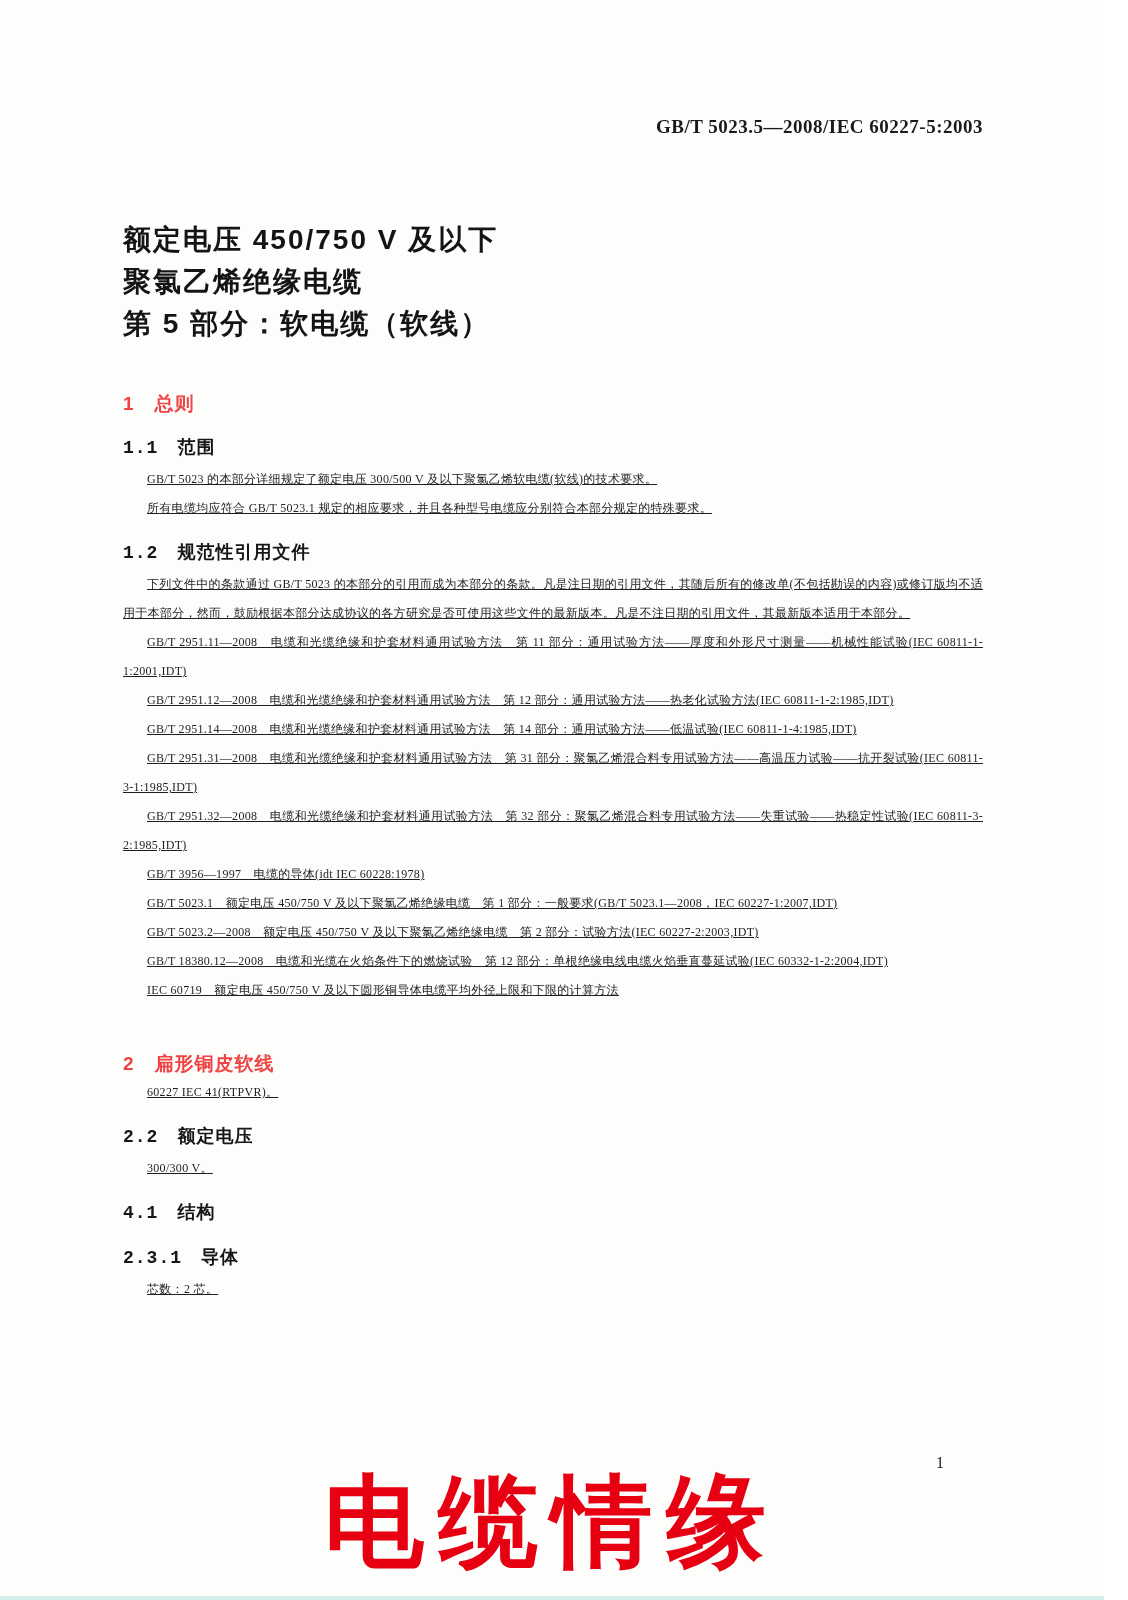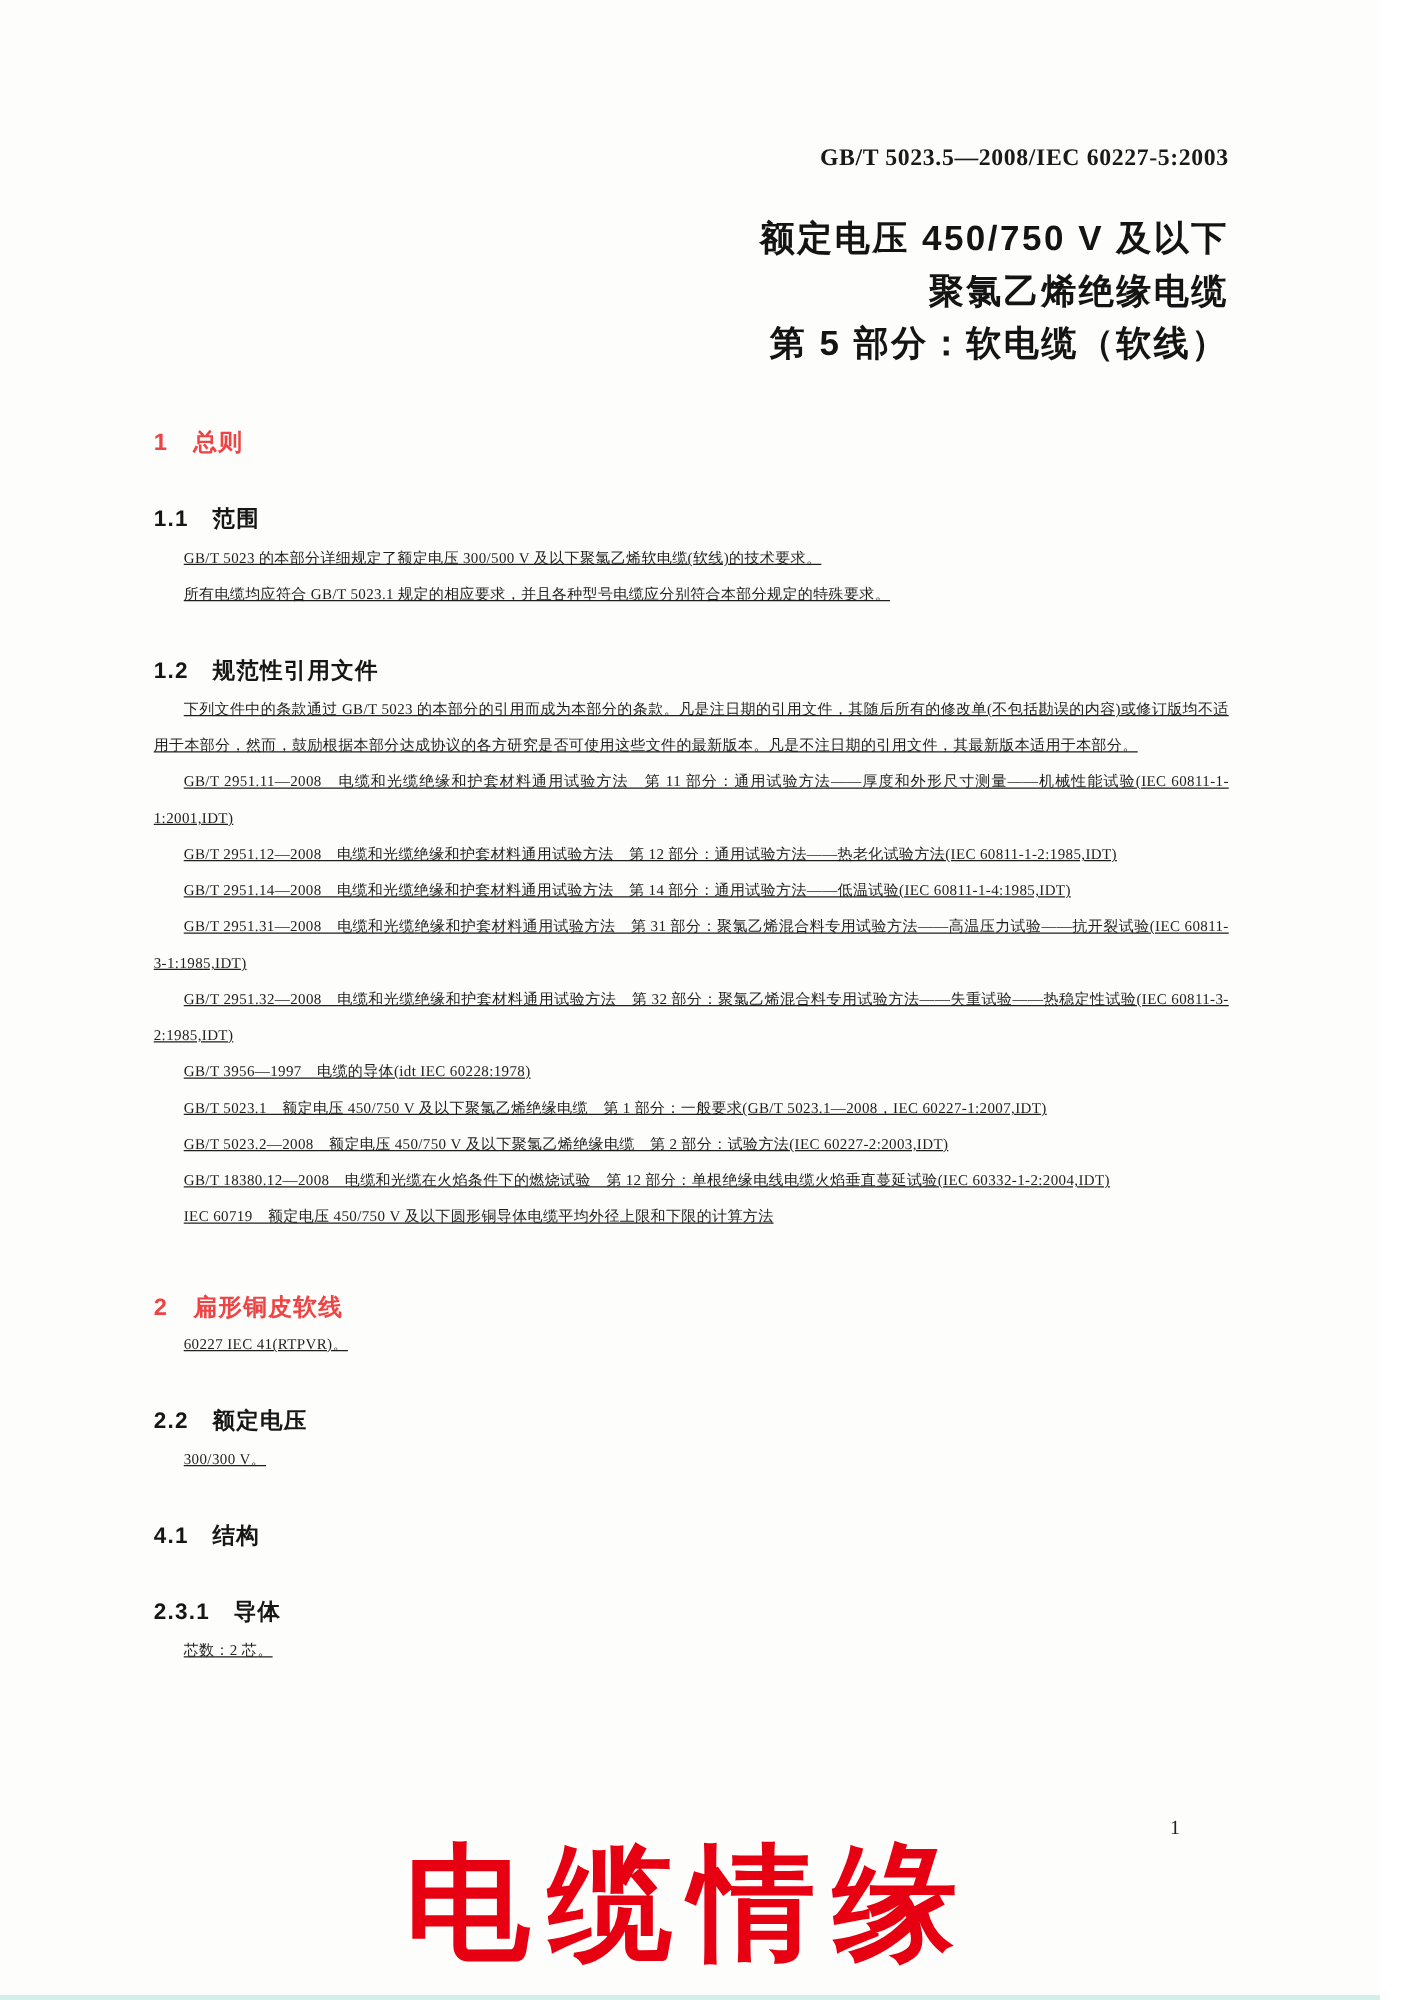--- a/index.html
+++ b/index.html
@@ -32,8 +32,8 @@
     color: #1a1a1a;
   }
   .title-block {
-    margin-top: 32px;
-    text-align: right;
+    margin-top: 81px;
+    text-align: left;
     font-family: "Liberation Sans", "DejaVu Sans", sans-serif;
     font-weight: bold;
     color: #141414;

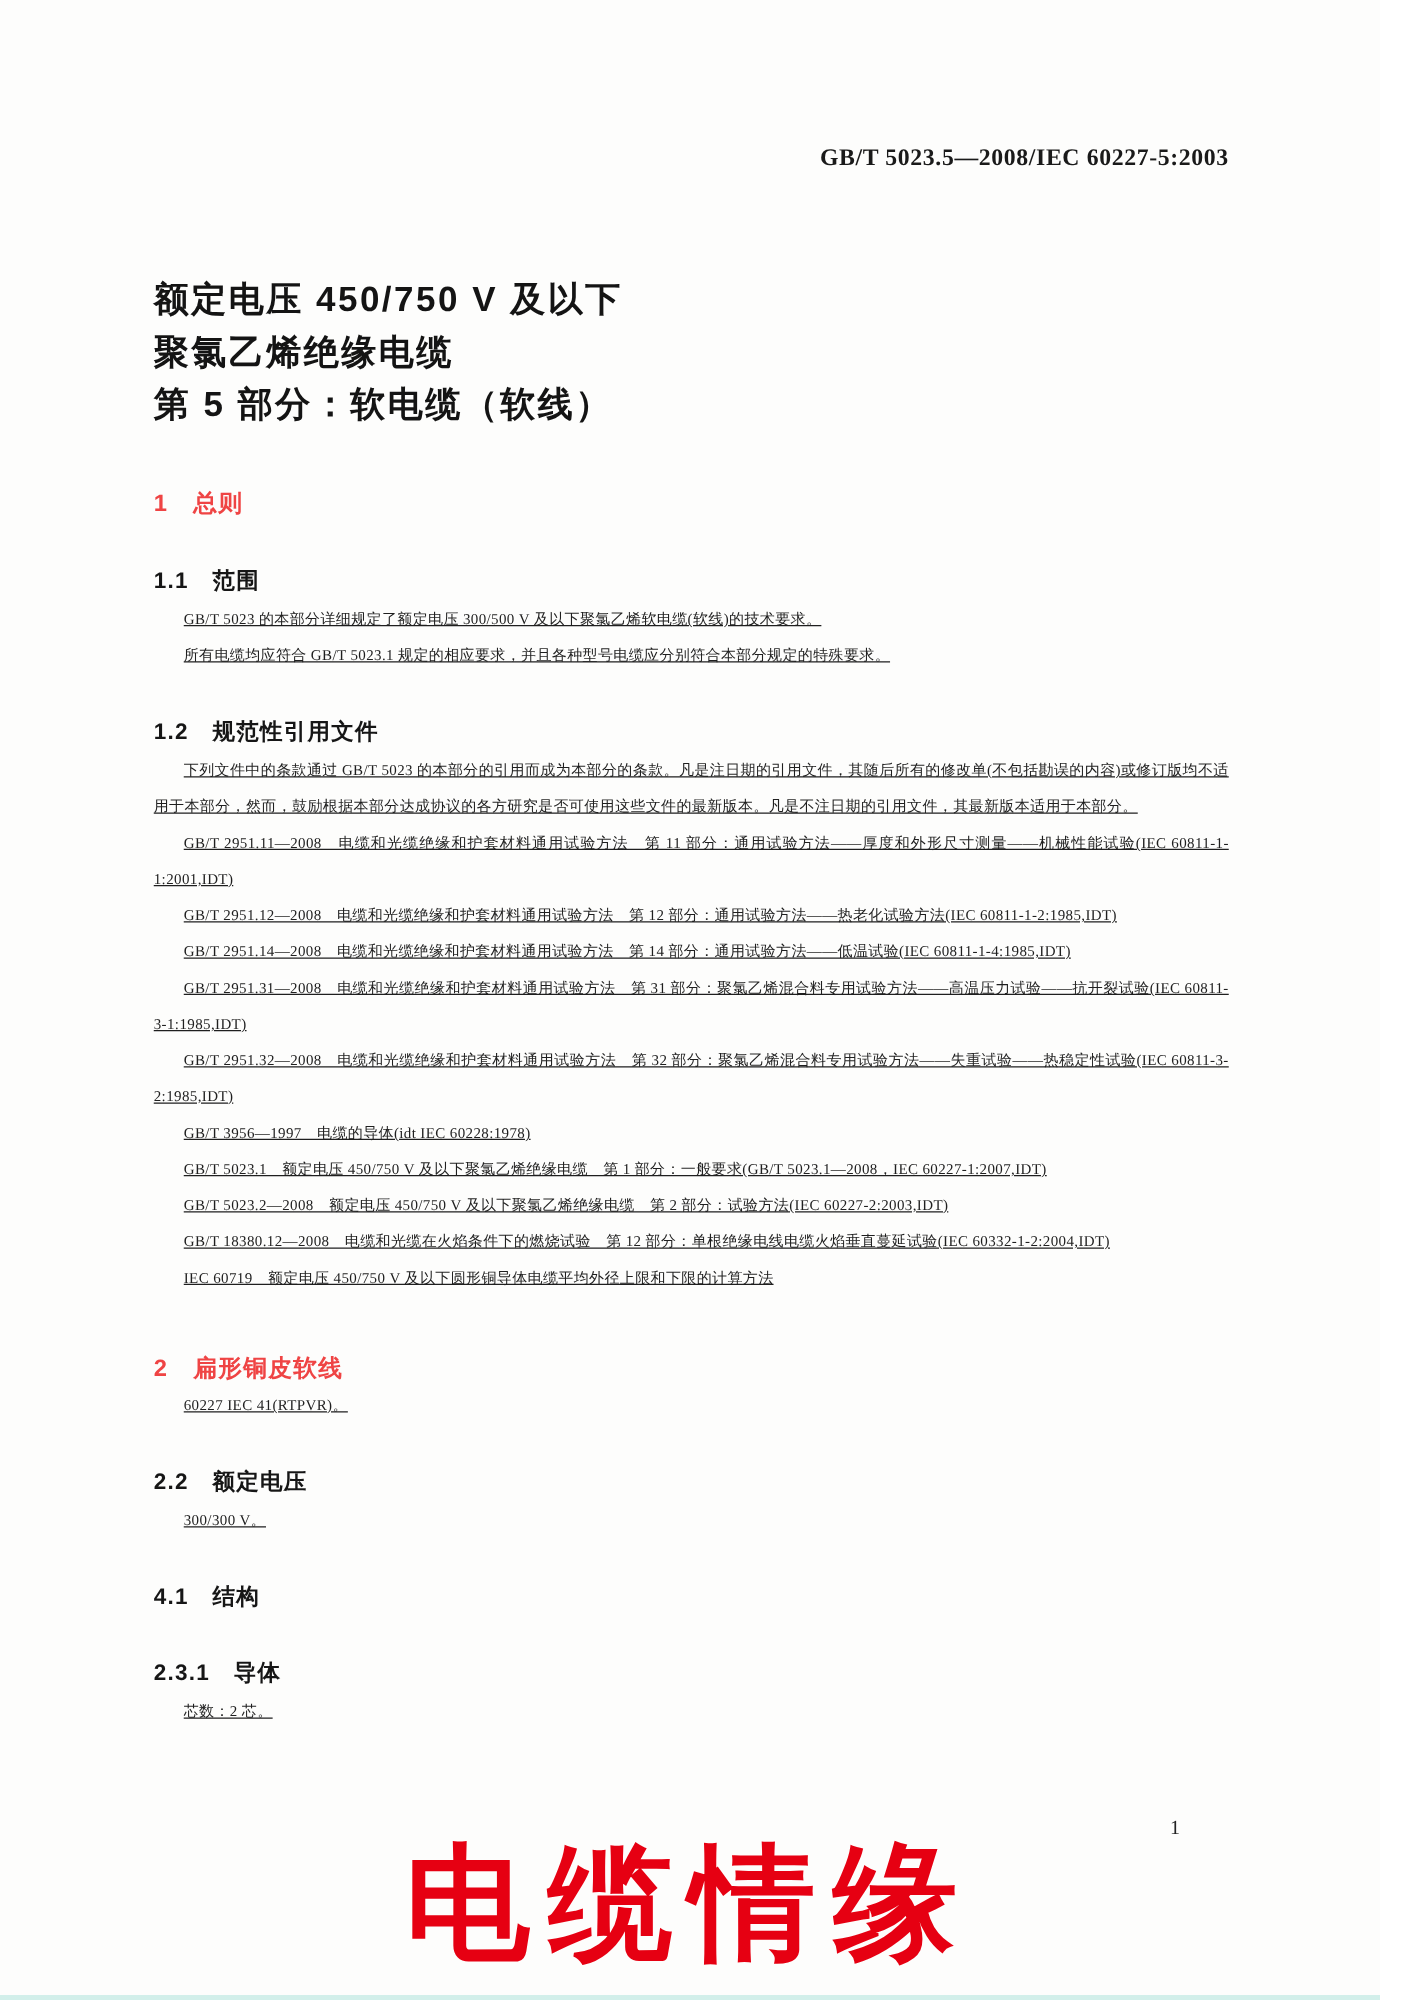--- a/index.html
+++ b/index.html
@@ -56,11 +56,11 @@
   .h1.tight {
   }
   .h2 {
-    font-family: Liberation Sans, sans-serif;
+    font-family: Liberation Mono, monospace;
     font-weight: bold;
     font-size: 18px;
     line-height: 29px;
-    margin-top: 32px;
+    margin-top: 16px;
     margin-bottom: 2px;
     letter-spacing: 1px;
     color: #161616;

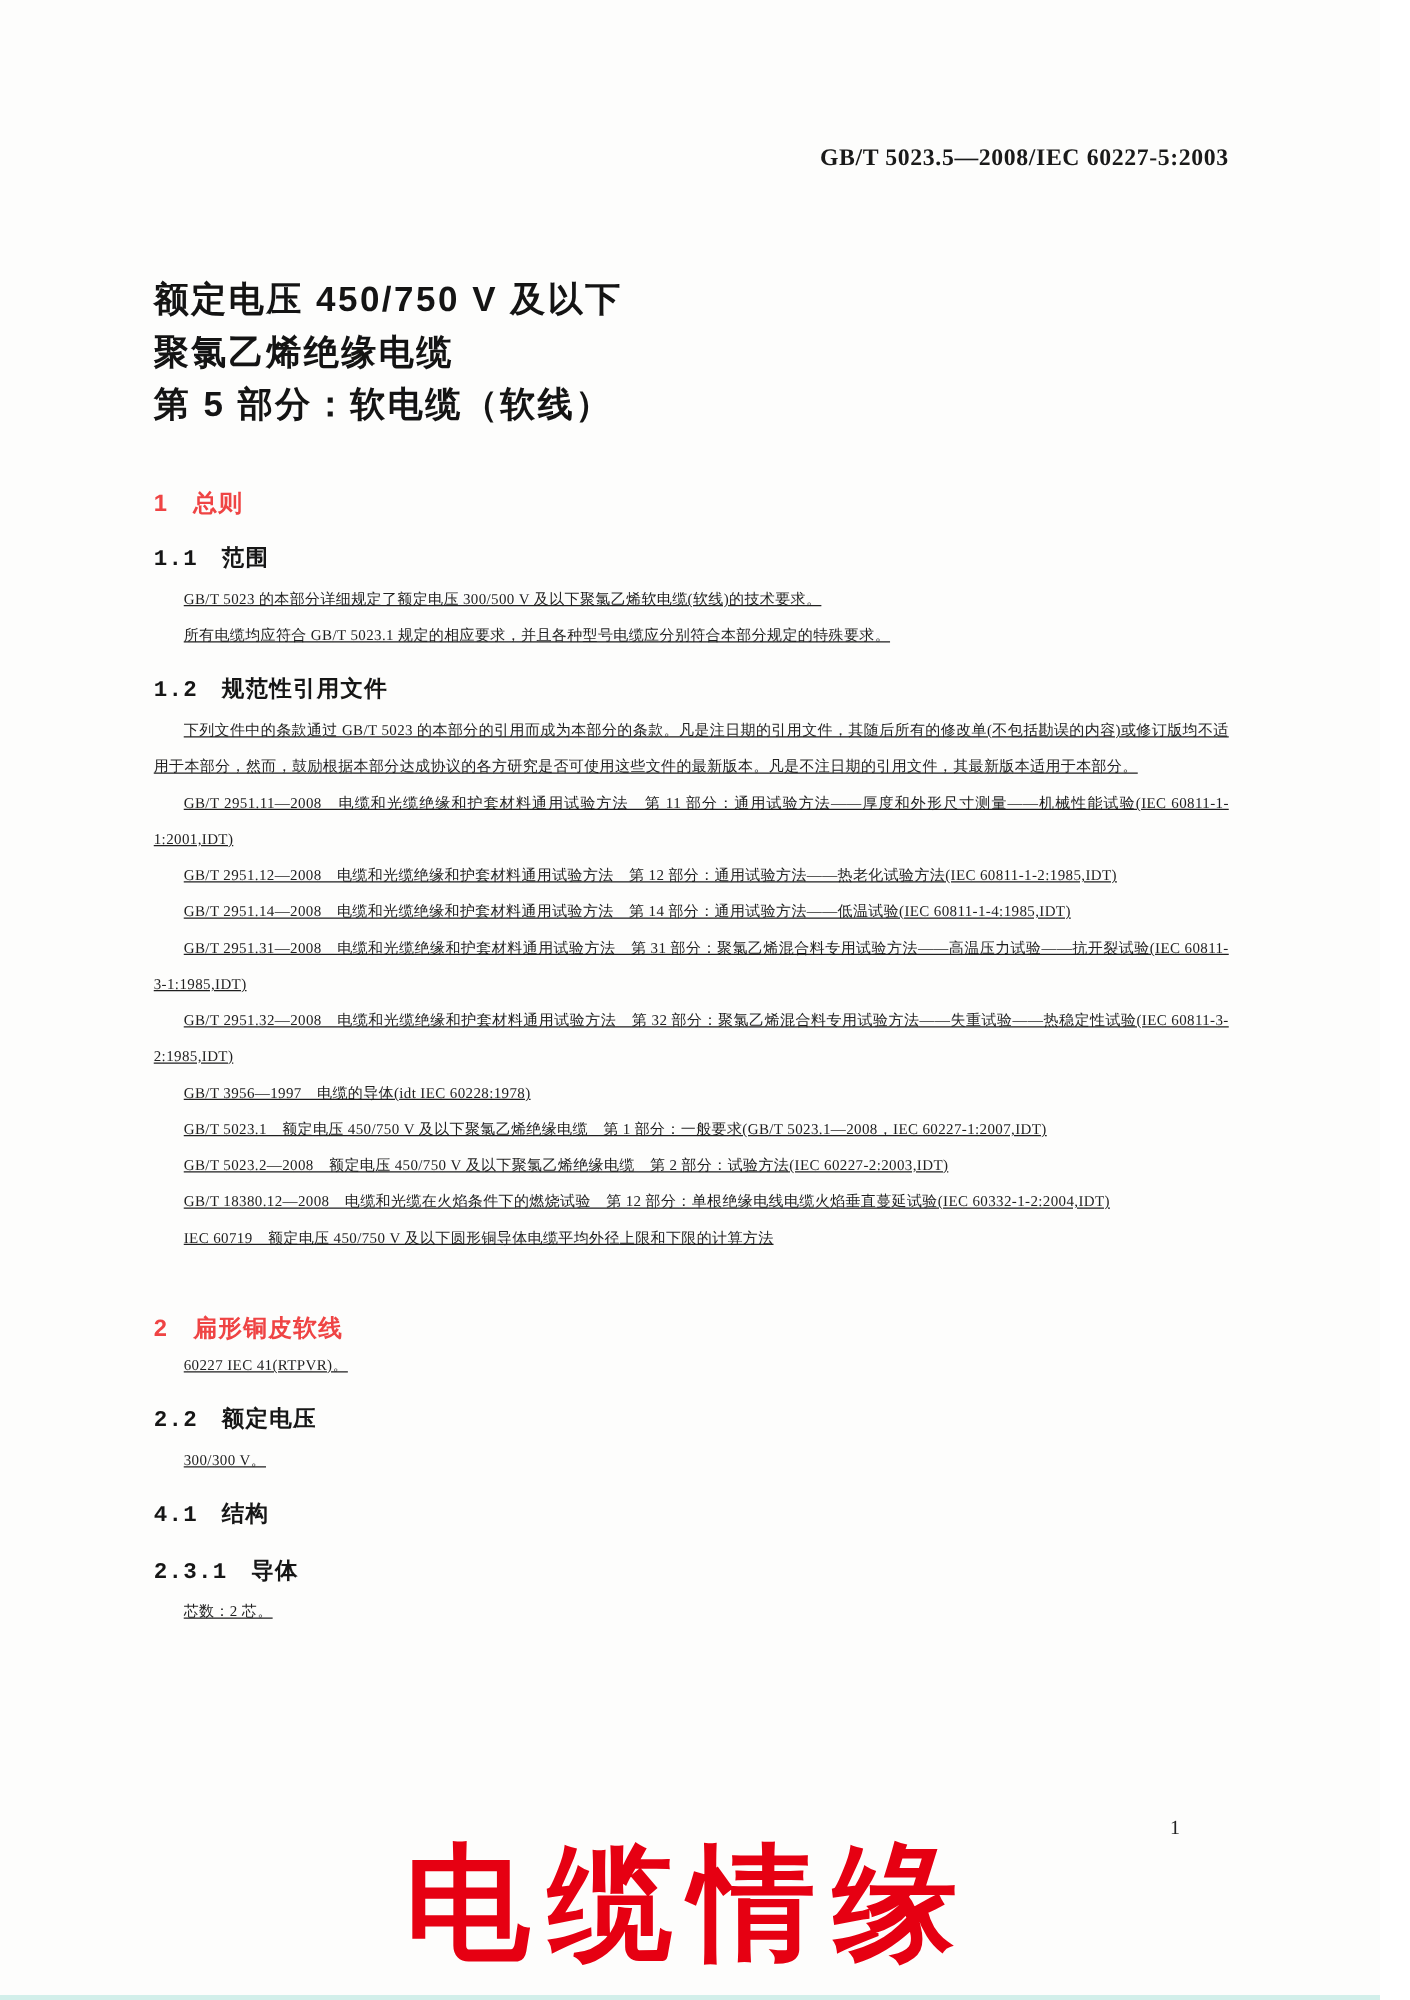--- a/index.html
+++ b/index.html
@@ -87,7 +87,7 @@
     left: 50%;
     transform: translateX(-50%);
     white-space: nowrap;
-    font-family: Liberation Sans, sans-serif;
+    font-family: Liberation Serif, serif;
     font-weight: bold;
     font-size: 100px;
     letter-spacing: 14px;

